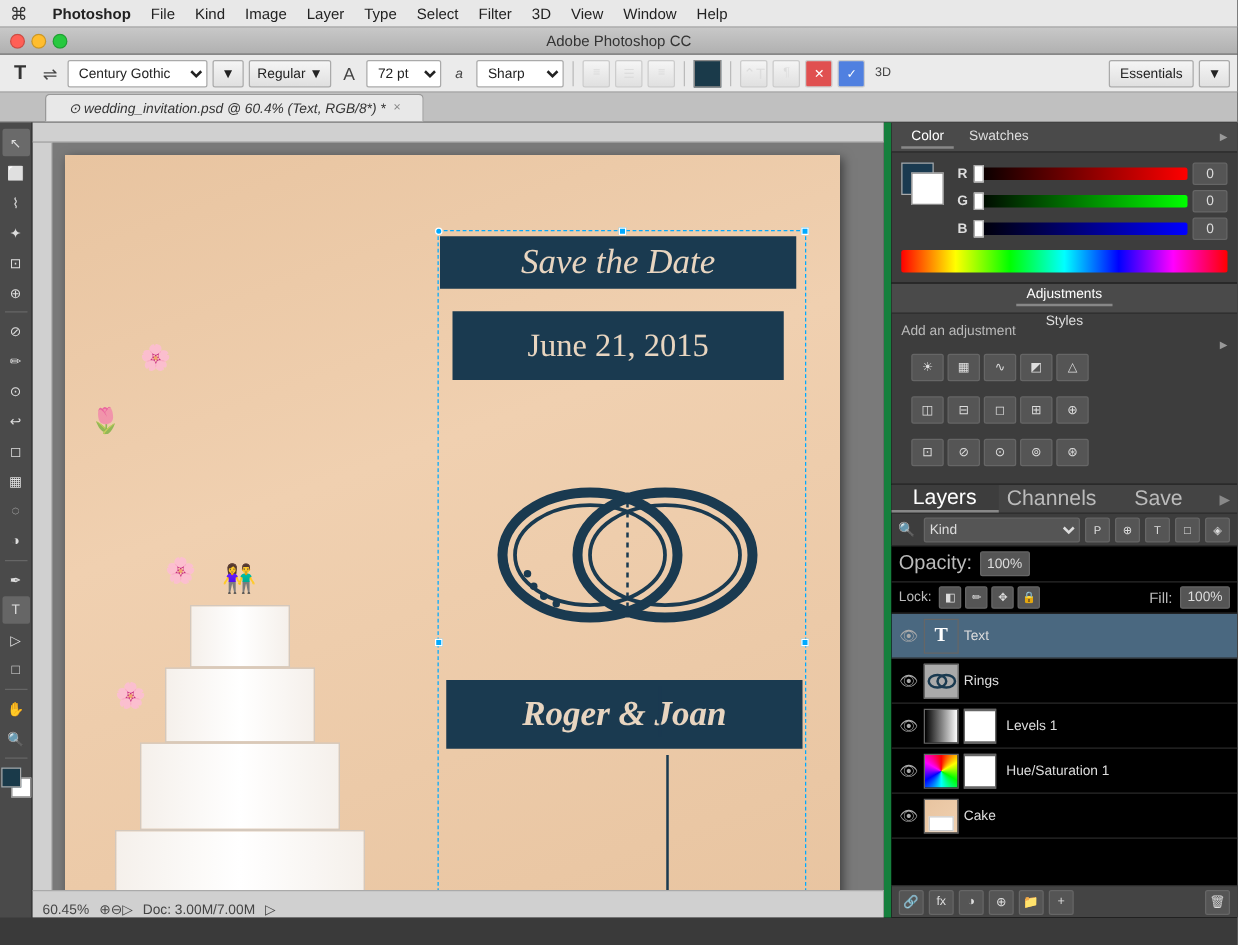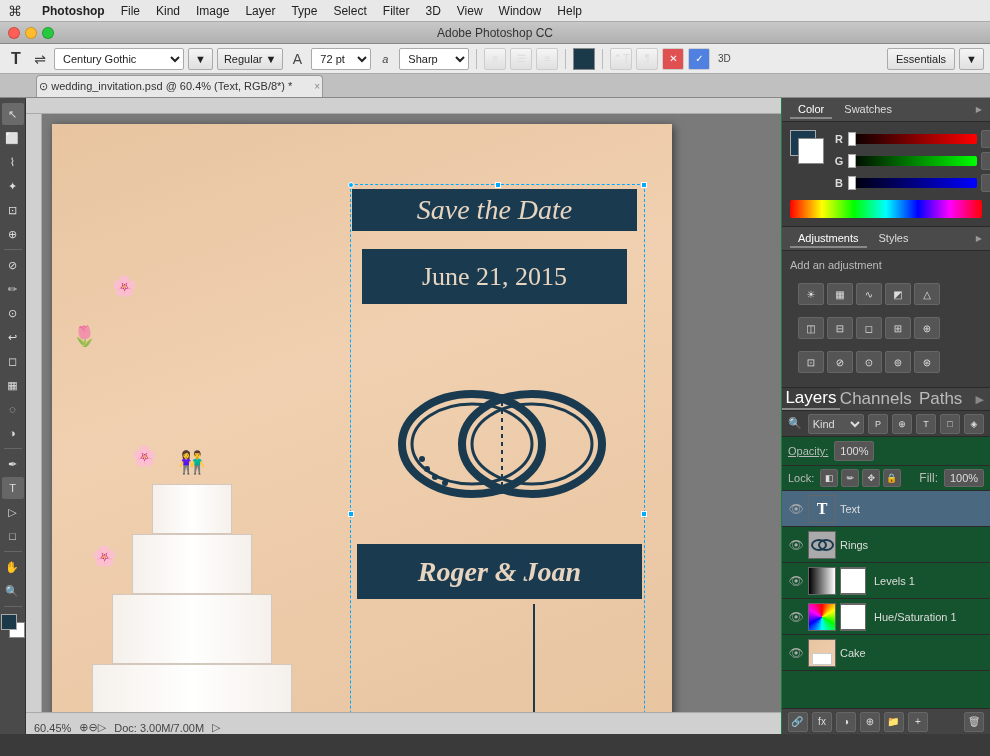--- a/index.html
+++ b/index.html
@@ -275,7 +275,7 @@
 <div id="options-bar">
   <div class="opt-icon" style="font-size:16px; font-weight:bold; color:#333;">T</div>
   <div class="opt-icon" style="font-size:14px;">⇌</div>
-  <select class="opt-select" style="width:130px;">
+  <select class="opt-select" style="width:112px;">
     <option>Century Gothic</option>
   </select>
   <div class="opt-btn">▼</div>

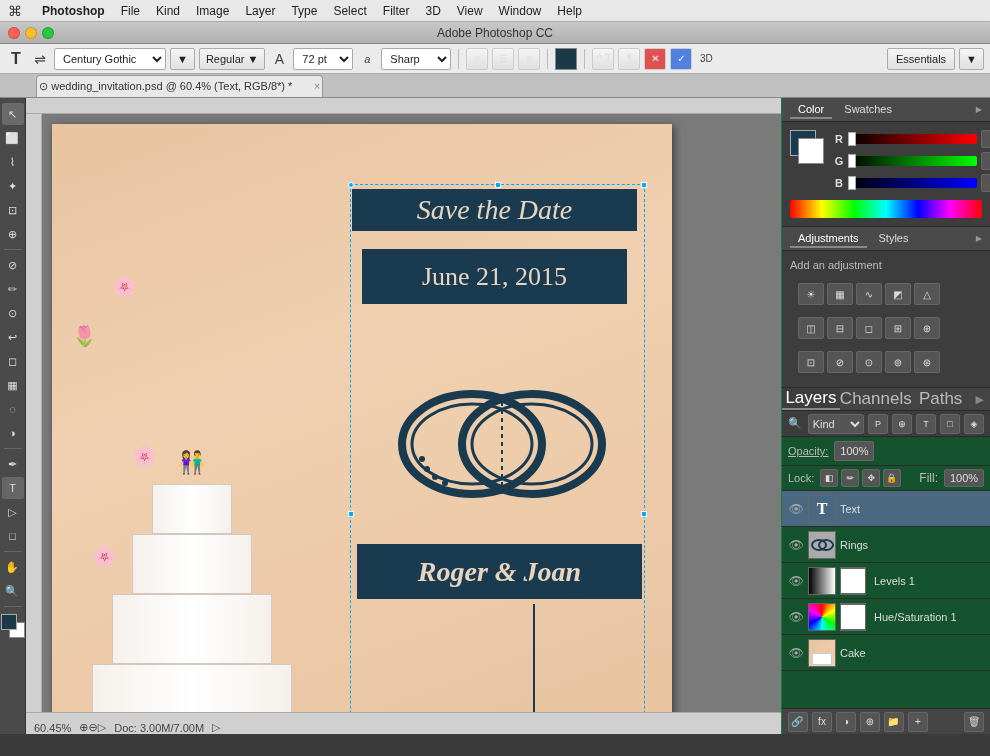--- a/index.html
+++ b/index.html
@@ -55,9 +55,9 @@
       padding-left: 36px; border-bottom: 1px solid #888;
     }
     .tab {
-      height: 22px; padding: 0 2px; background: #e8e8e8;
+      height: 22px; padding: 0 18px; background: #e8e8e8;
       border: 1px solid #999; border-bottom: none; border-radius: 4px 4px 0 0;
-      font-size: 11px; color: #333; display: flex; align-items: center; gap: 22px; cursor: pointer;
+      font-size: 11px; color: #333; display: flex; align-items: center; gap: 6px; cursor: pointer; font-style: italic;
     }
     .tab .close-tab { color: #888; font-size: 10px; }
 

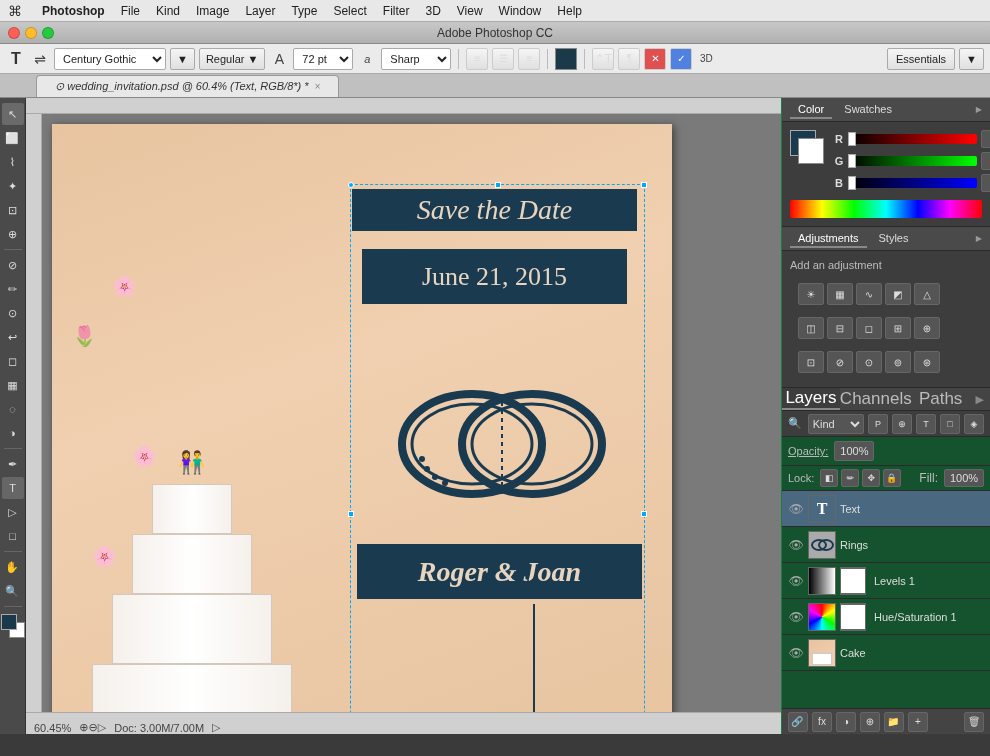--- a/index.html
+++ b/index.html
@@ -168,7 +168,7 @@
 
     
     #right-panel {
-      width: 209px; background: #14532d; border-left: 1px solid #15803d;
+      width: 283px; background: #000000; border-left: 6px solid #15803d;
       display: flex; flex-direction: column; flex-shrink: 0;
       overflow: hidden;
     }

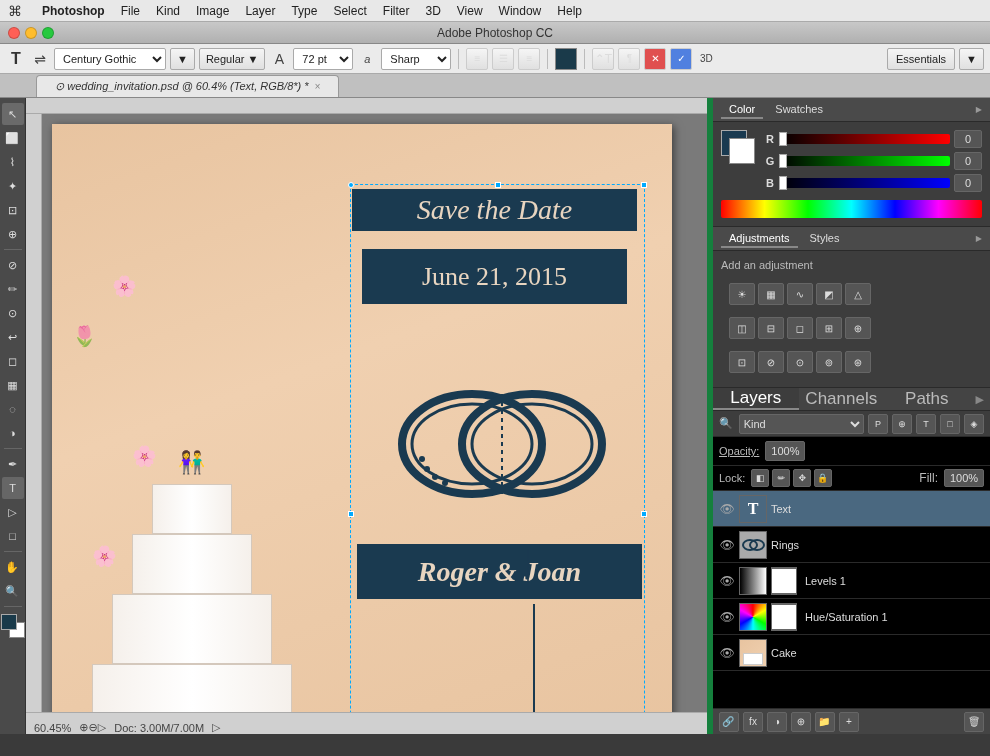--- a/index.html
+++ b/index.html
@@ -199,7 +199,7 @@
 
     
     #adjustments-panel { border-bottom: 1px solid #2a2a2a; }
-    .adj-header { display: flex; align-items: center; justify-content: space-between; }
+    .adj-header { display: flex; align-items: center; justify-content: space-between; flex-direction: column; }
     .adj-icons-row { display: flex; flex-wrap: wrap; gap: 3px; padding: 6px 8px; }
     .adj-icon-btn {
       width: 26px; height: 22px; background: #555; border: 1px solid #666;

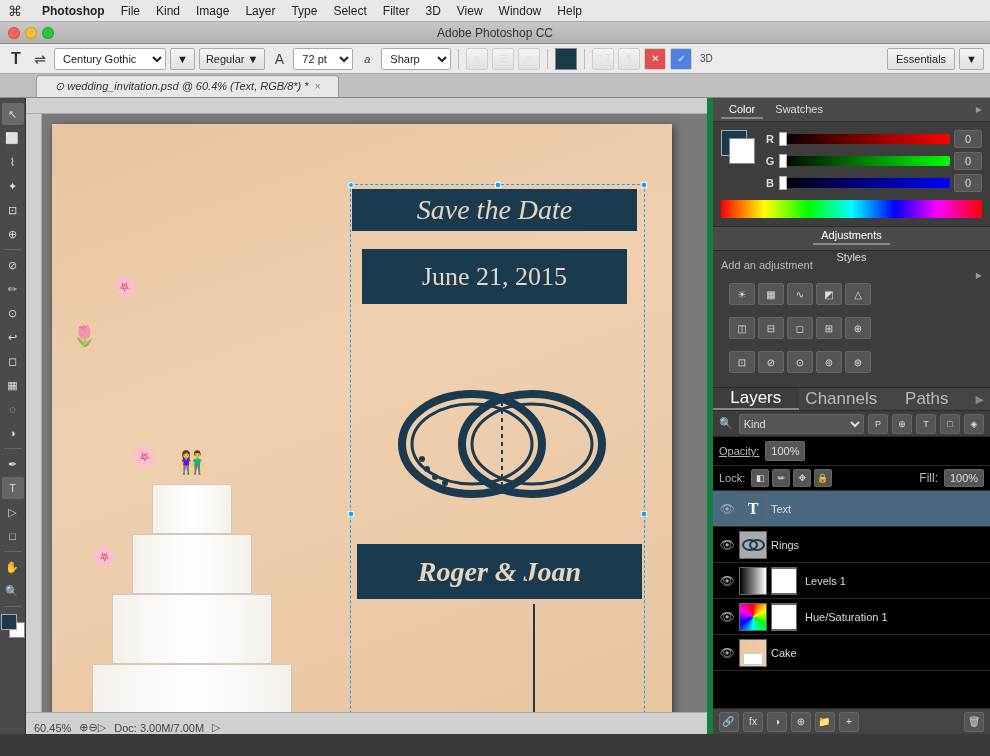--- a/index.html
+++ b/index.html
@@ -498,7 +498,7 @@
       <div class="layers-tabs">
         <div class="layers-tab active">Layers</div>
         <div class="layers-tab">Channels</div>
-        <div class="layers-tab">Paths</div>
+        <div class="layers-tab">Save</div>
         <span style="margin-left:auto; padding: 0 6px; color:#888; font-size:11px; cursor:pointer; display:flex; align-items:center;">▶</span>
       </div>
       <div class="layers-toolbar">

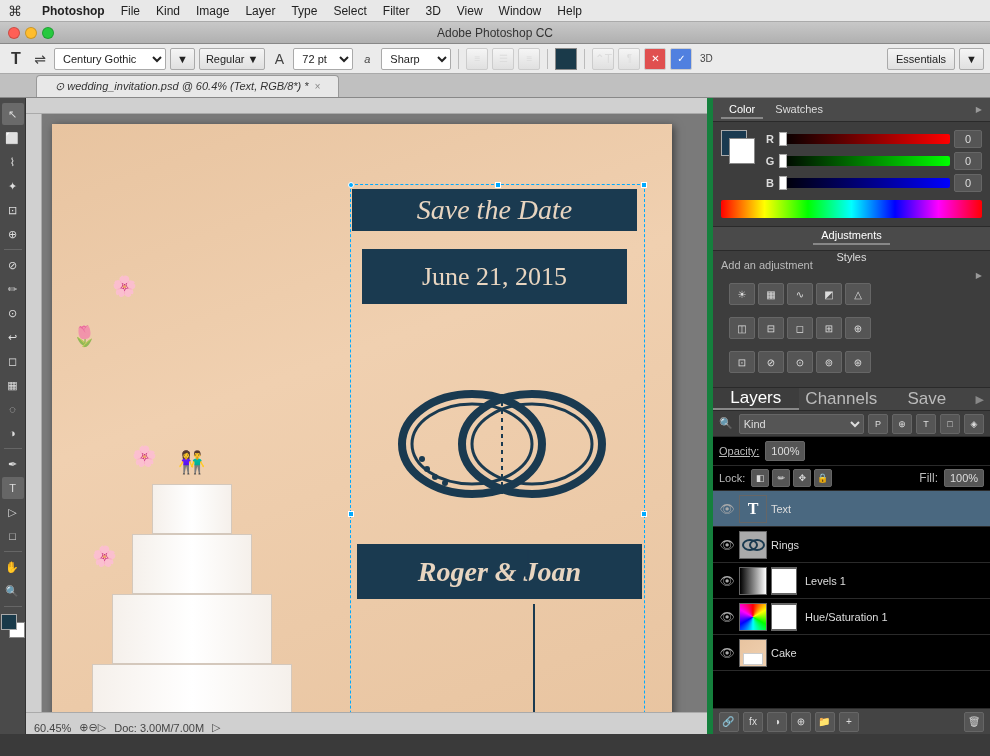--- a/index.html
+++ b/index.html
@@ -217,7 +217,7 @@
     .layers-icon-btn { width: 20px; height: 20px; background: #555; border: 1px solid #666; display: flex; align-items: center; justify-content: center; font-size: 9px; color: #ddd; cursor: pointer; border-radius: 2px; }
     .blending-row { display: flex; align-items: center; padding: 4px 6px; gap: 6px; border-bottom: 1px solid #2a2a2a; }
     .blending-select { height: 20px; flex: 1; background: #555; border: 1px solid #666; color: #ddd; font-size: 11px; border-radius: 2px; }
-    .opacity-label { font-size: 11px; color: #bbb; text-decoration: underline; }
+    .opacity-label { font-size: 16px; color: #bbb; }
     .opacity-input { width: 40px; height: 20px; background: #555; border: 1px solid #666; color: #ddd; font-size: 11px; text-align: center; border-radius: 2px; }
     .lock-row { display: flex; align-items: center; padding: 3px 6px; gap: 6px; border-bottom: 1px solid #2a2a2a; }
     .lock-label { font-size: 11px; color: #bbb; }

